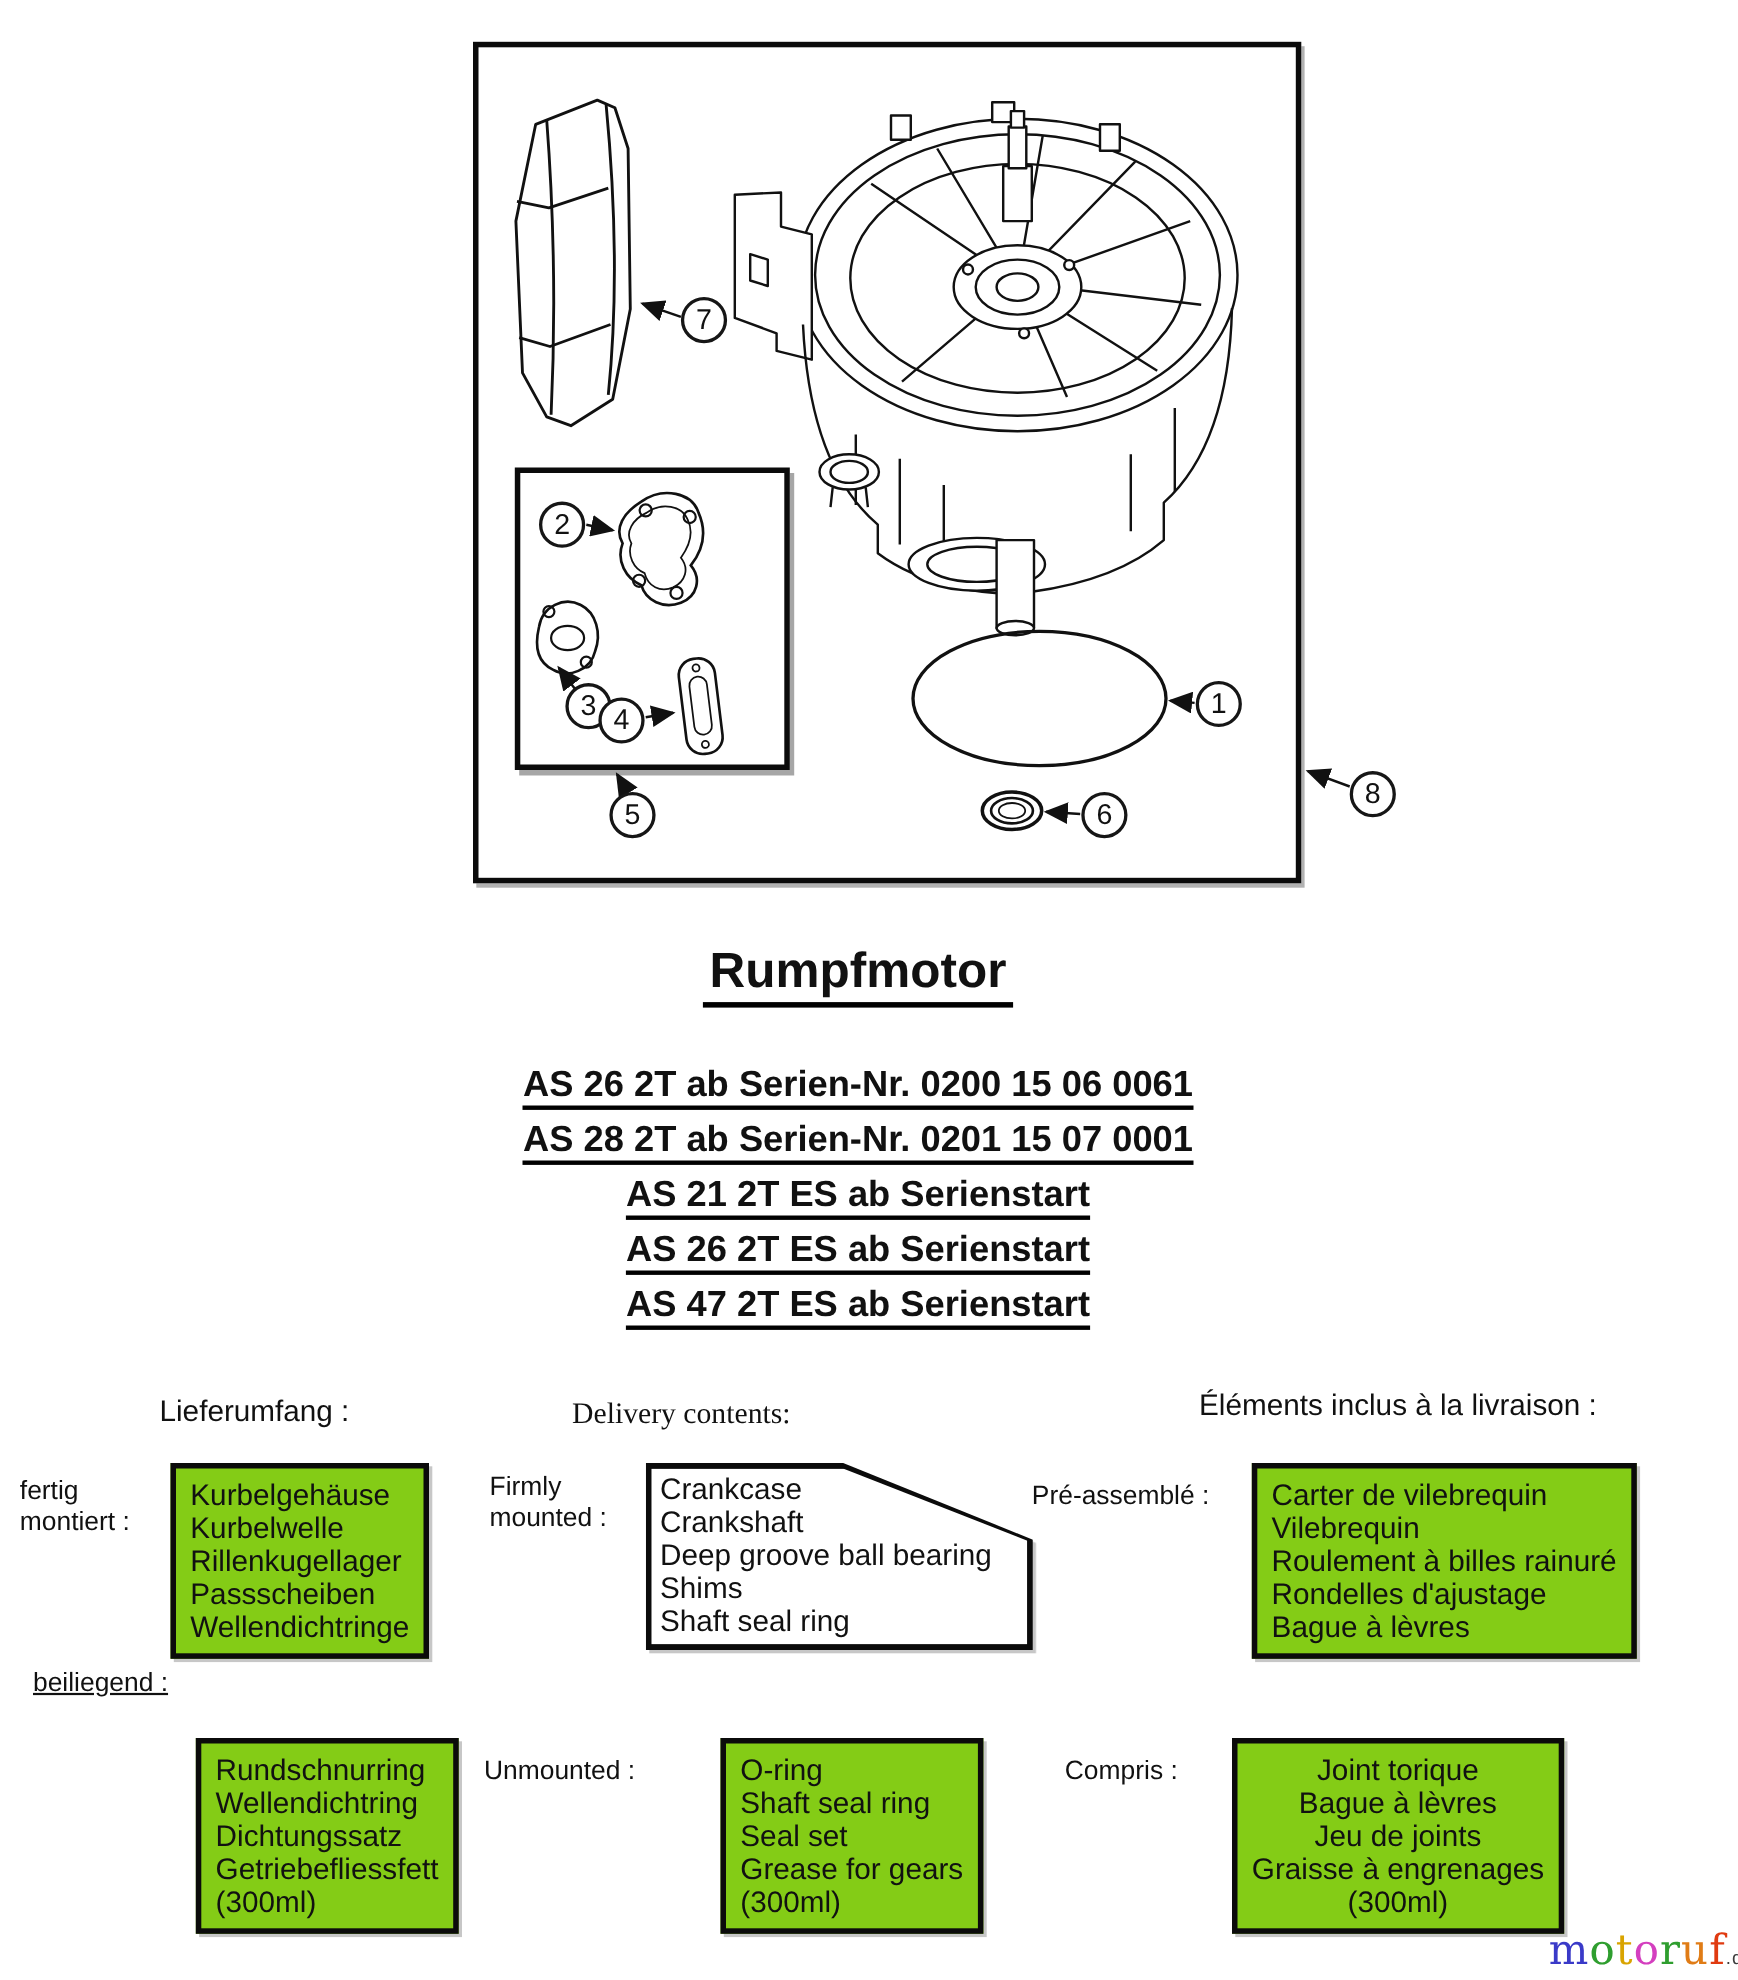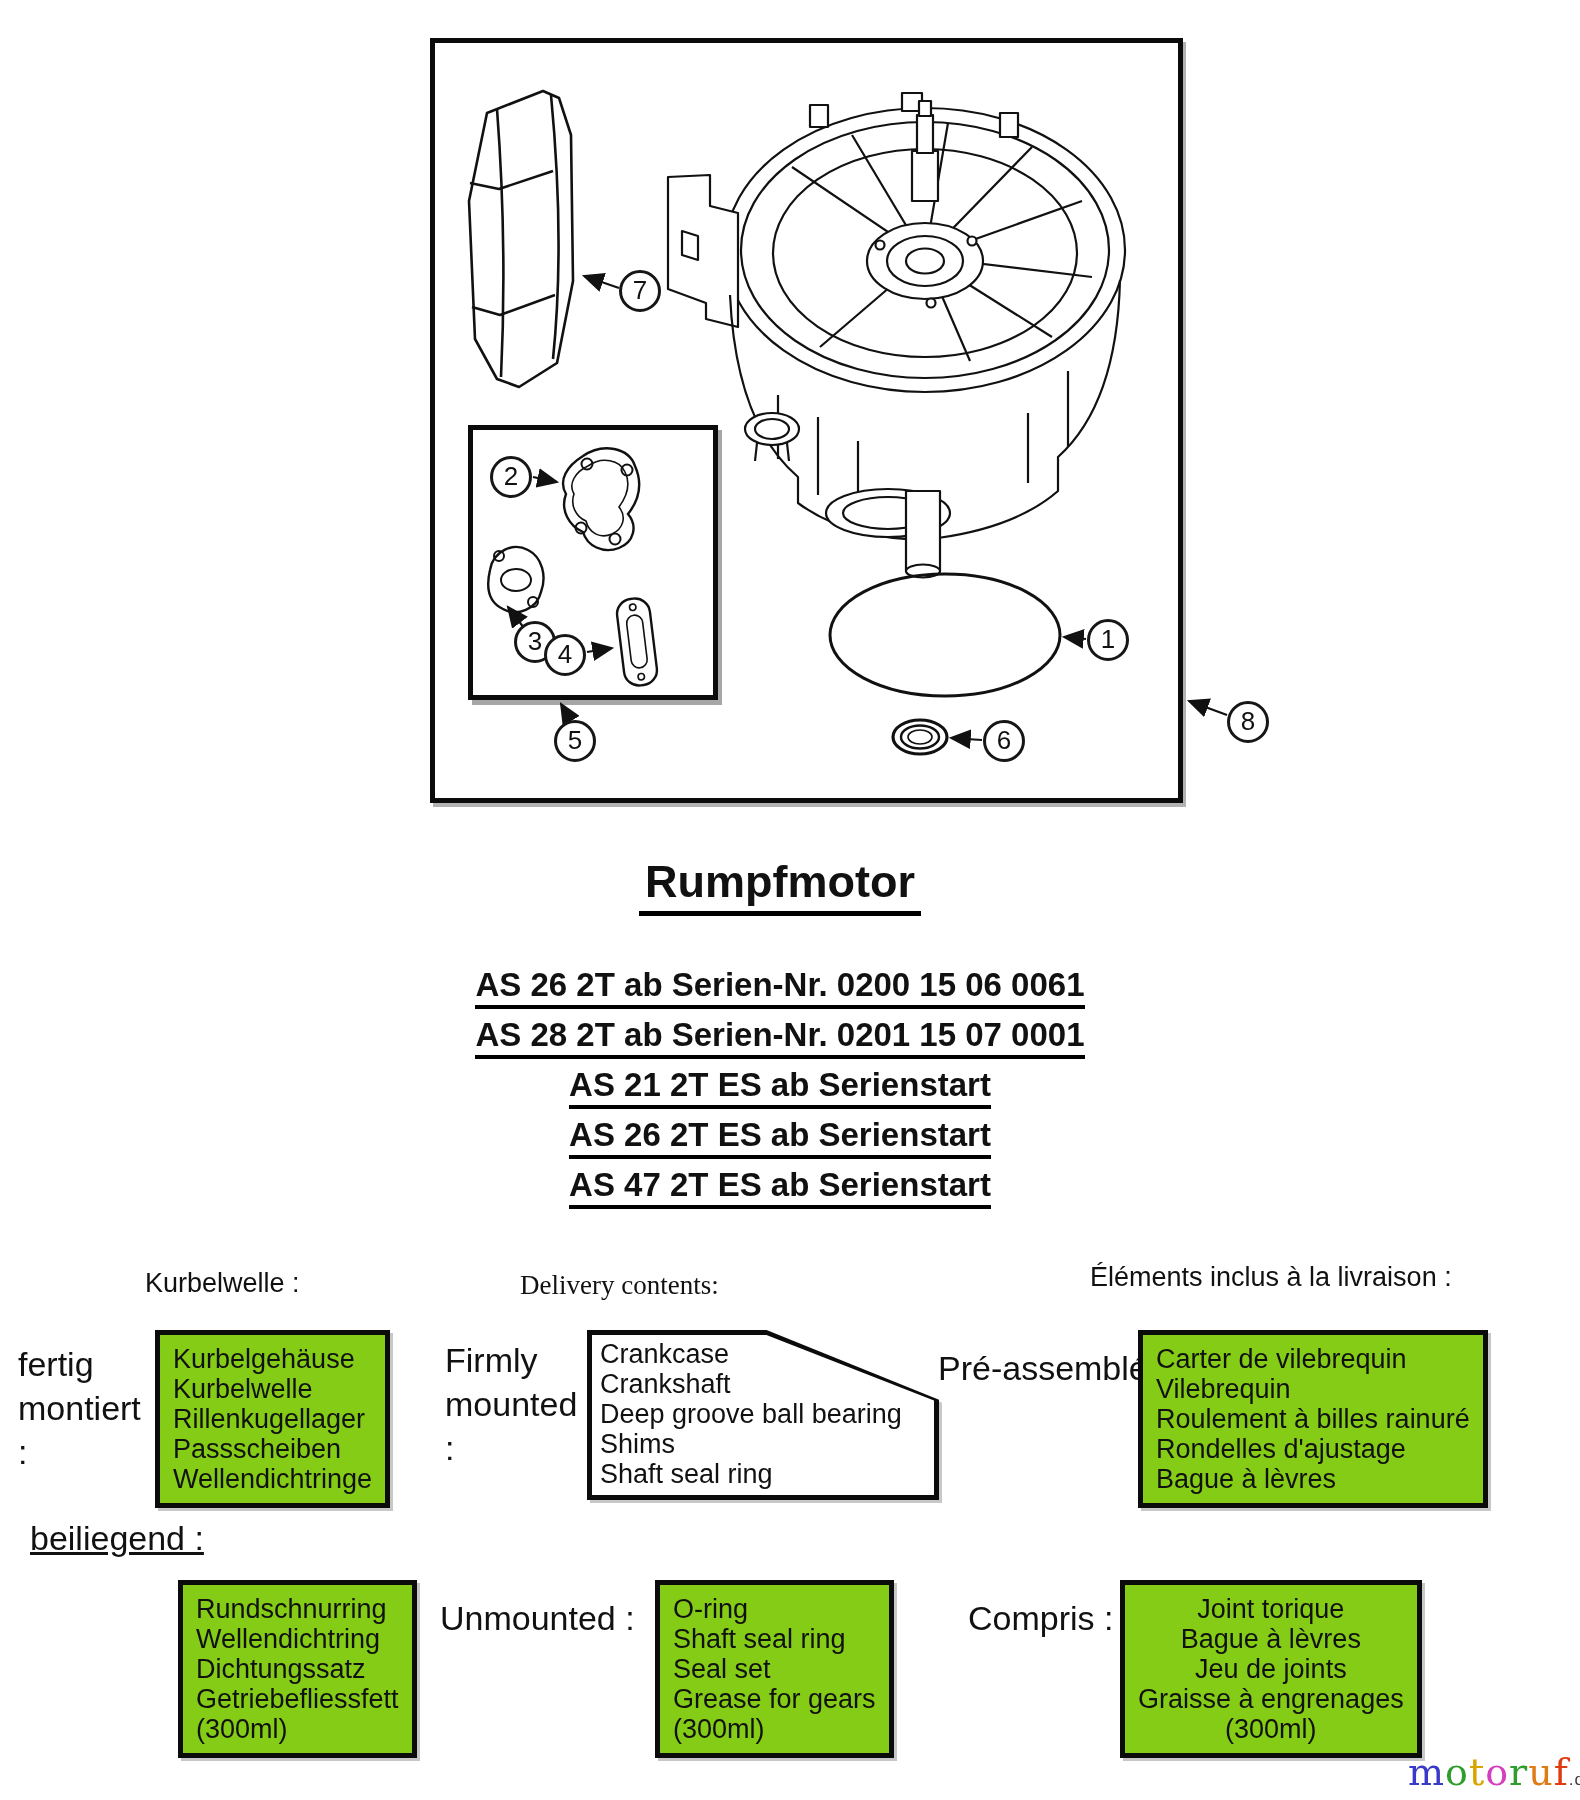--- a/index.html
+++ b/index.html
@@ -156,7 +156,7 @@
     <span class="model">AS 47 2T ES ab Serienstart</span>
   </div>
 
-  <div class="hdr" style="left:145px;top:1268px;">Kurbelwelle :</div>
+  <div class="hdr" style="left:145px;top:1268px;">Lieferumfang :</div>
   <div class="hdr" style="left:520px;top:1270px;font-family:Liberation Serif, serif;">Delivery contents:</div>
   <div class="hdr" style="left:1090px;top:1262px;">Éléments inclus à la livraison :</div>
 

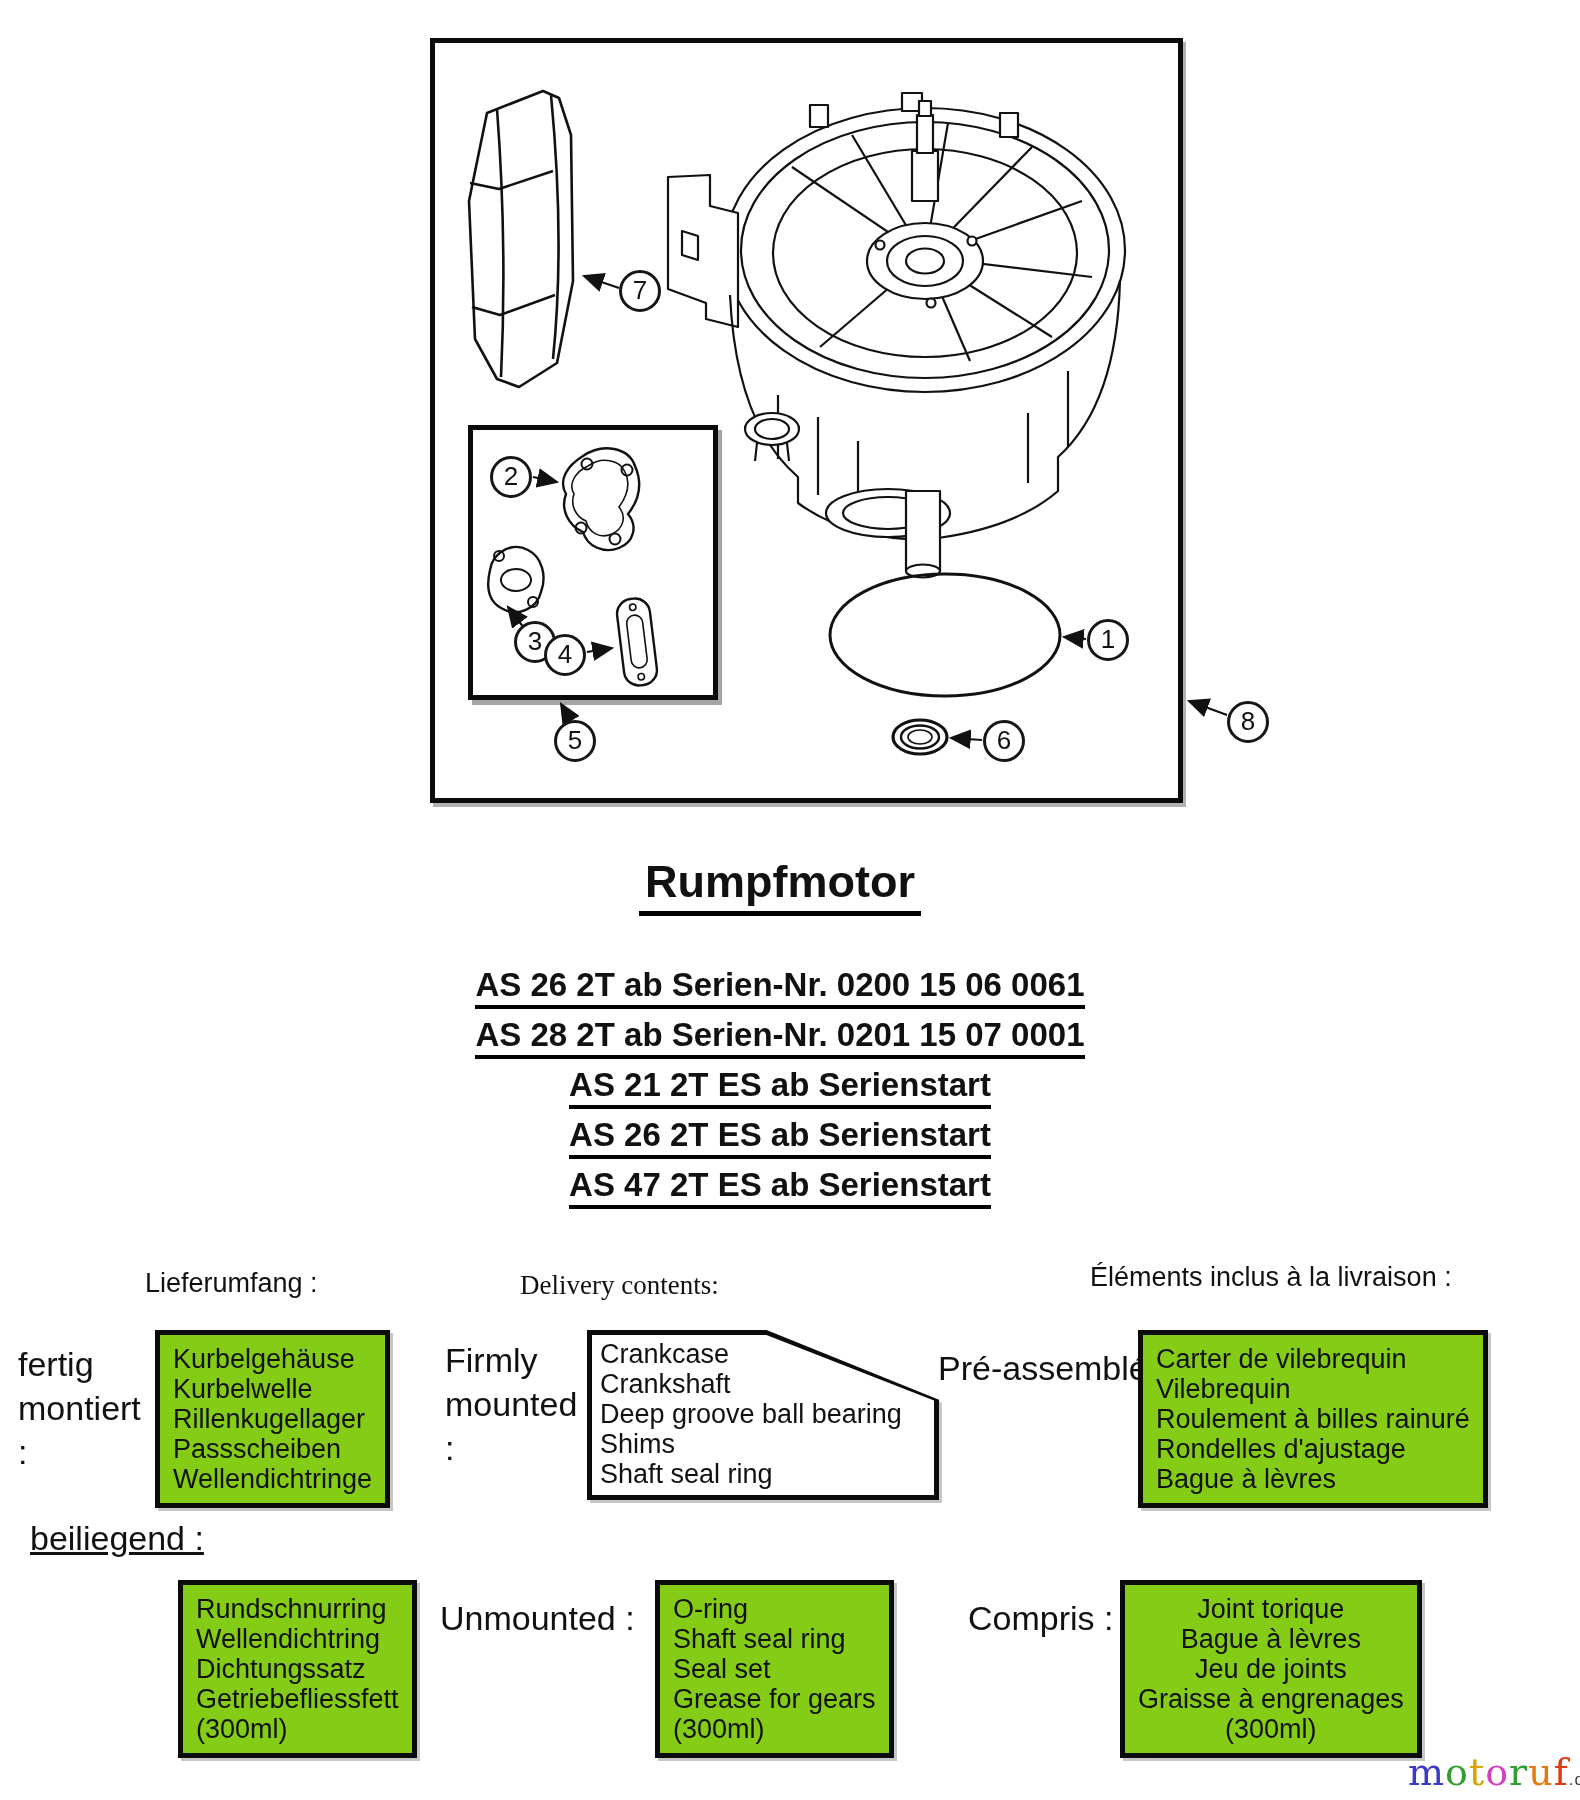--- a/index.html
+++ b/index.html
@@ -21,7 +21,7 @@
                  padding-bottom:1px;margin:2px 0 5px 0;white-space:nowrap;}
   
   .hdr{position:absolute;font-size:27px;white-space:nowrap;z-index:4;}
-  .lbl{position:absolute;font-size:34px;line-height:44px;z-index:4;}
+  .lbl{position:absolute;font-size:24px;line-height:28px;z-index:4;}
   .pbox{position:absolute;background:#84cc16;border:5px solid #0b0b0b;box-sizing:border-box;
         padding:9px 13px;font-size:27px;line-height:30px;white-space:nowrap;z-index:4;
         box-shadow:3px 3px 0 rgba(0,0,0,.22);}

